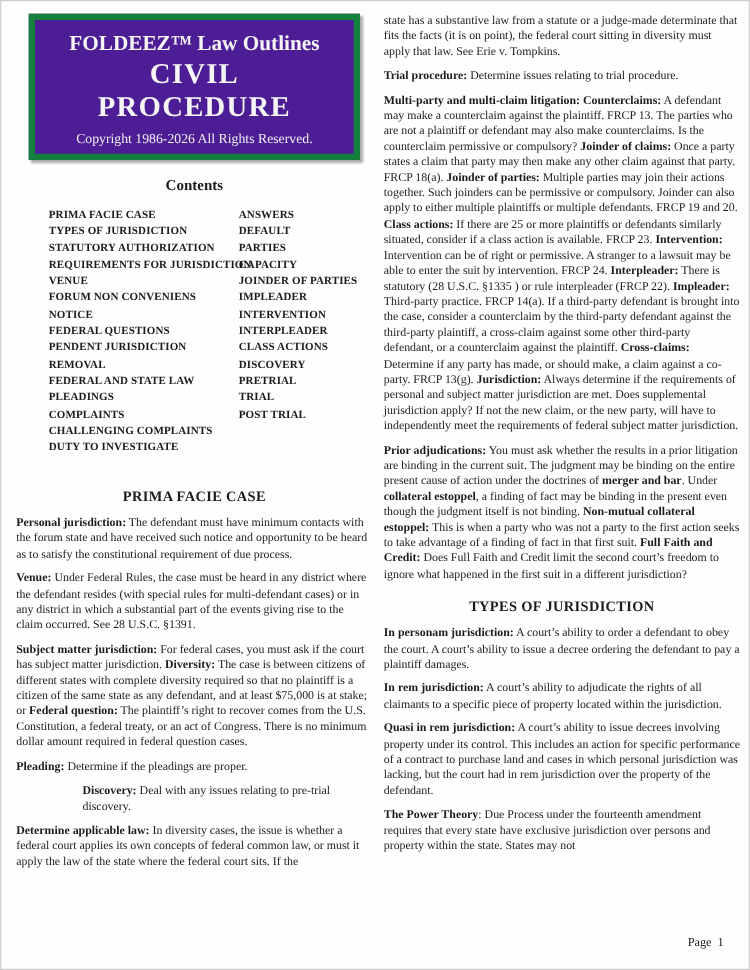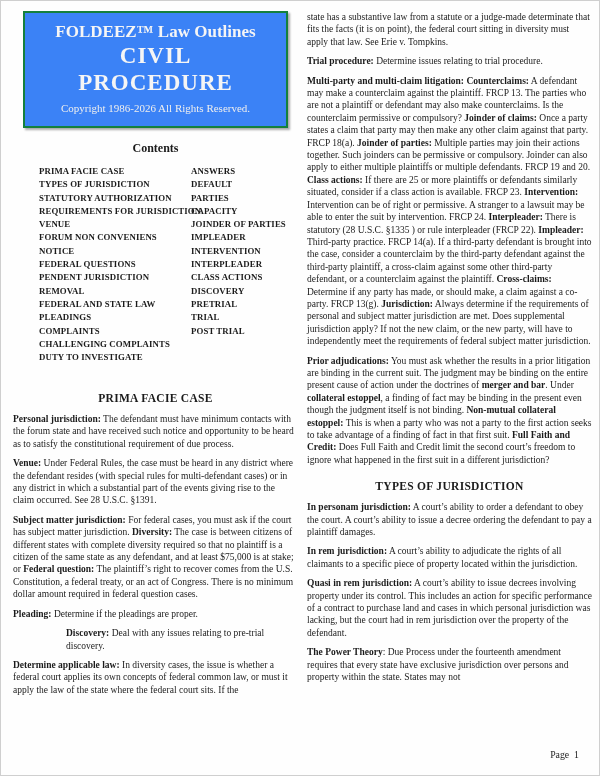--- a/index.html
+++ b/index.html
@@ -23,10 +23,10 @@
     margin-left: 10px;
     width: 265px;
     height: 117px;
-    background: #3b82f6;
+    background: #4c1d95;
     color: #f5f5f5;
     text-align: center;
-    border: 2px solid #15803d;
+    border: 5px solid #15803d;
     box-shadow: 2px 2px 2px #aaaaaa;
     padding-top: 8px;
   }

